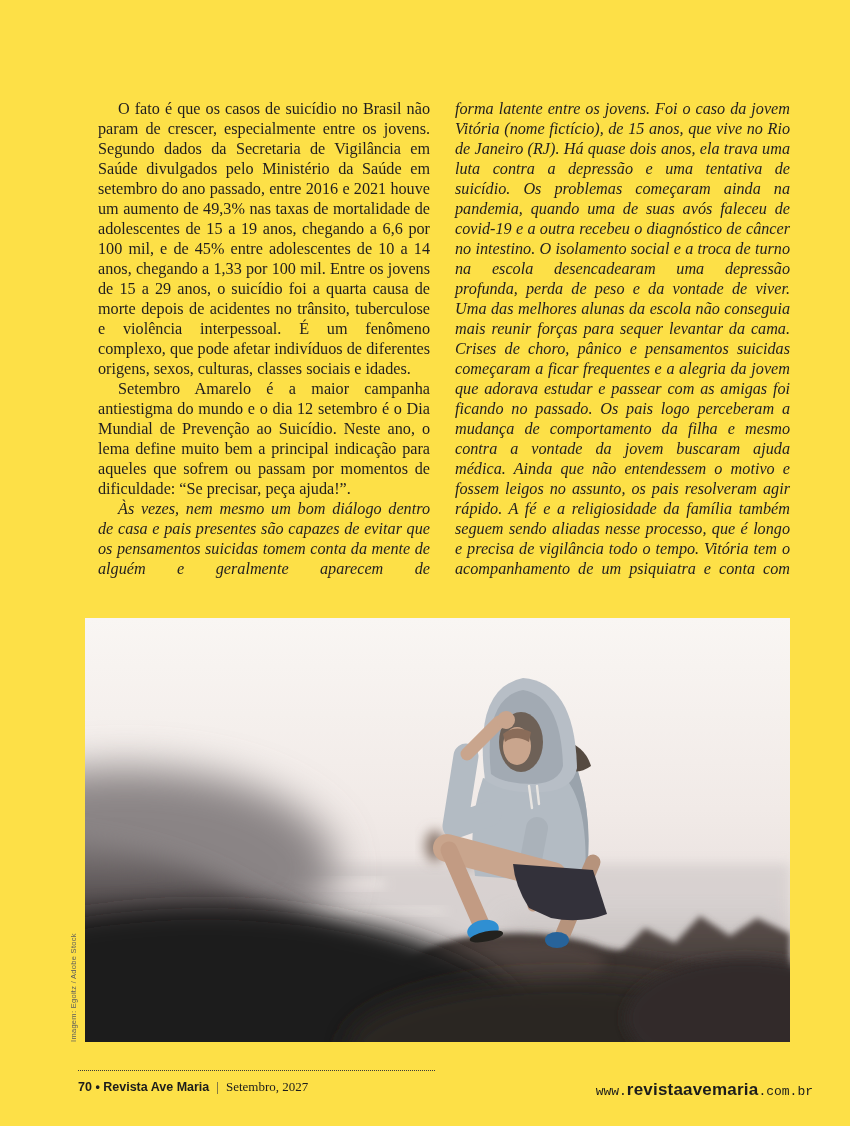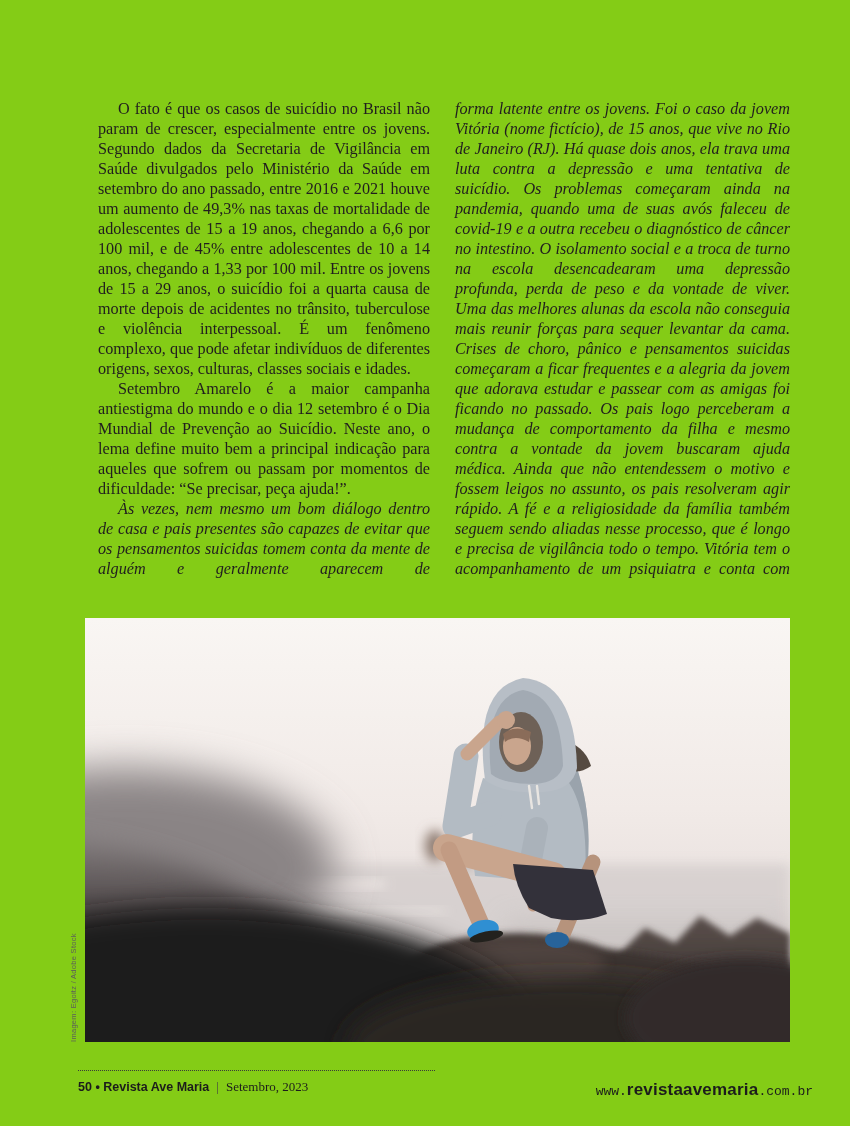--- a/index.html
+++ b/index.html
@@ -3,7 +3,7 @@
 <meta charset="utf-8">
 <style>
   html,body{margin:0;padding:0;background:#ffffff;}
-  .page{position:relative;width:850px;height:1126px;background:#84cc16;overflow:hidden;
+  .page{position:relative;width:850px;height:1126px;background:#fde047;overflow:hidden;
         font-family:"Liberation Serif",serif;color:#211e1f;}
   
   .content{position:absolute;left:98px;top:99px;width:692px;display:flex;gap:25px;}

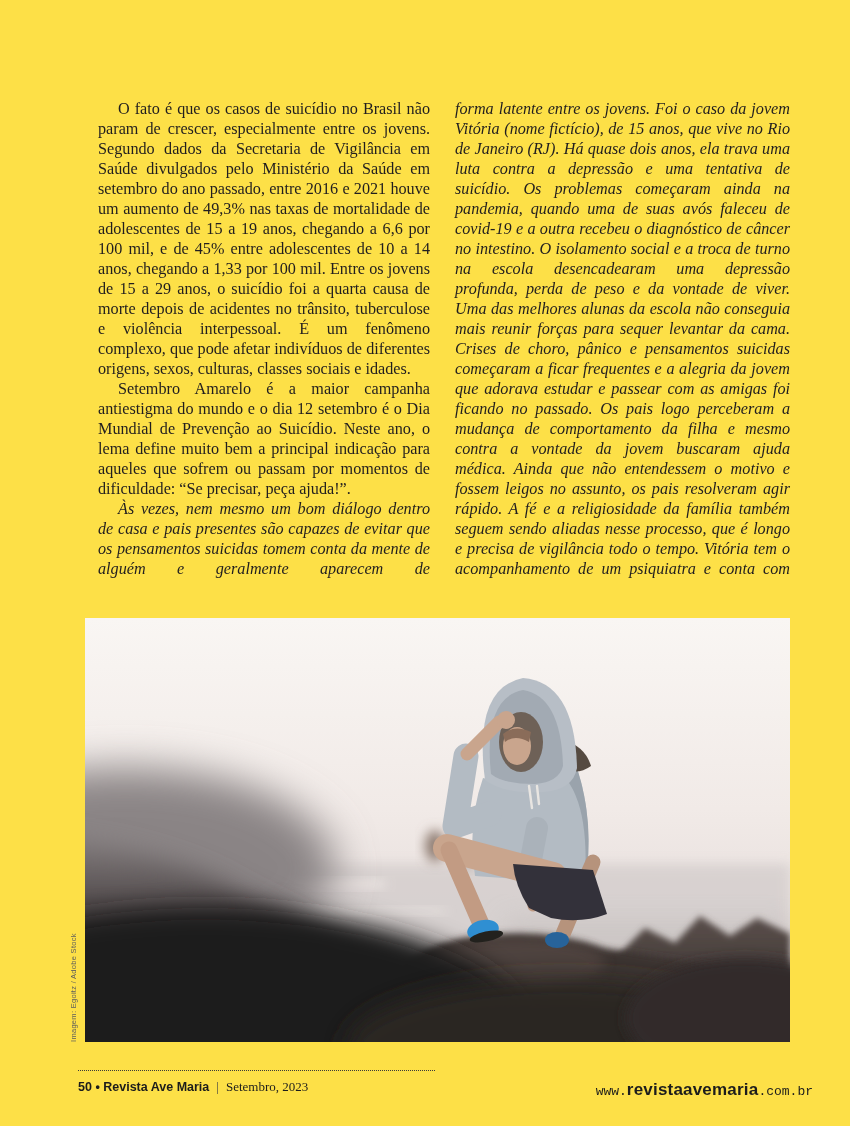--- a/index.html
+++ b/index.html
@@ -142,7 +142,7 @@
 
   <div class="footer-rule"></div>
   <div class="footer-left">
-    <span class="folio">50 • Revista Ave Maria</span><span class="sep">|</span><span class="date">Setembro, 2023</span>
+    <span class="folio">70 • Revista Ave Maria</span><span class="sep">|</span><span class="date">Setembro, 2023</span>
   </div>
   <div class="footer-right">
     <span class="url-plain">www.</span><span class="url-bold">revistaavemaria</span><span class="url-plain">.com.br</span>

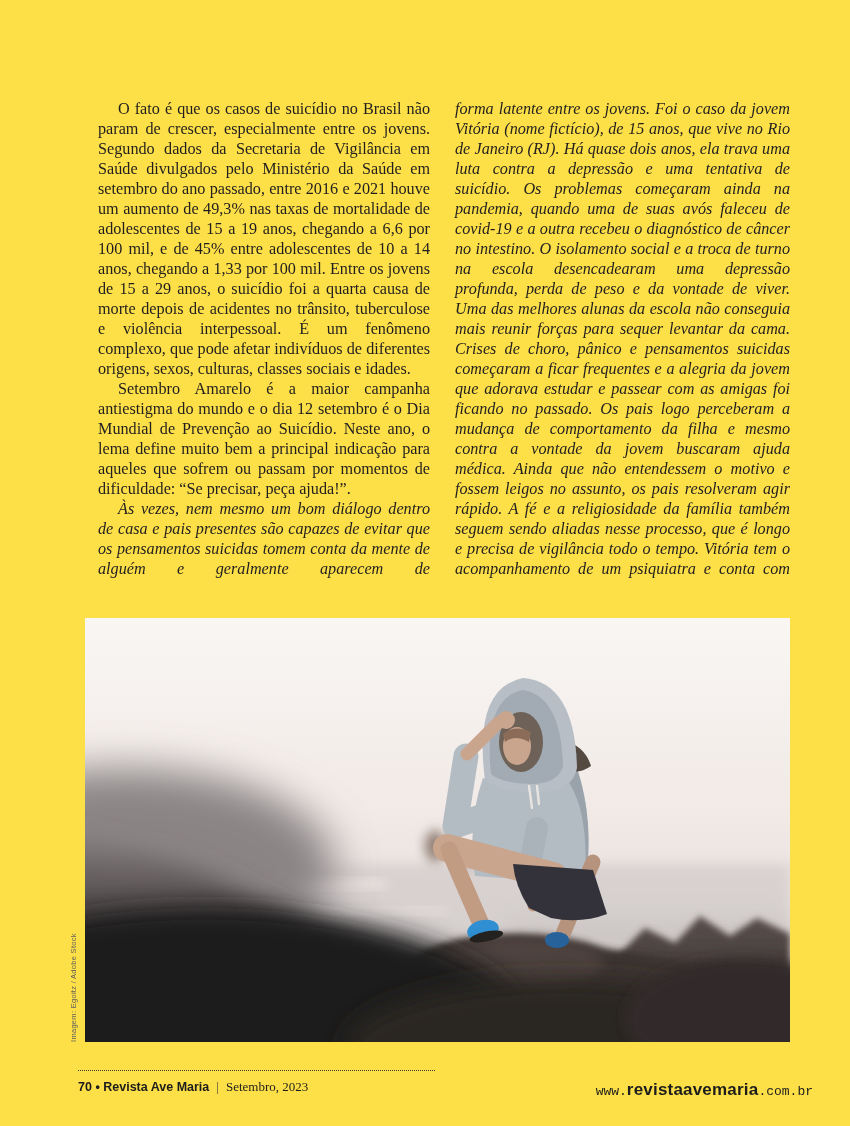--- a/index.html
+++ b/index.html
@@ -142,7 +142,7 @@
 
   <div class="footer-rule"></div>
   <div class="footer-left">
-    <span class="folio">70 • Revista Ave Maria</span><span class="sep">|</span><span class="date">Setembro, 2023</span>
+    <span class="folio">70 • Revista Ave Maria</span><span class="sep">|</span><span class="date">Setembro, 2027</span>
   </div>
   <div class="footer-right">
     <span class="url-plain">www.</span><span class="url-bold">revistaavemaria</span><span class="url-plain">.com.br</span>

